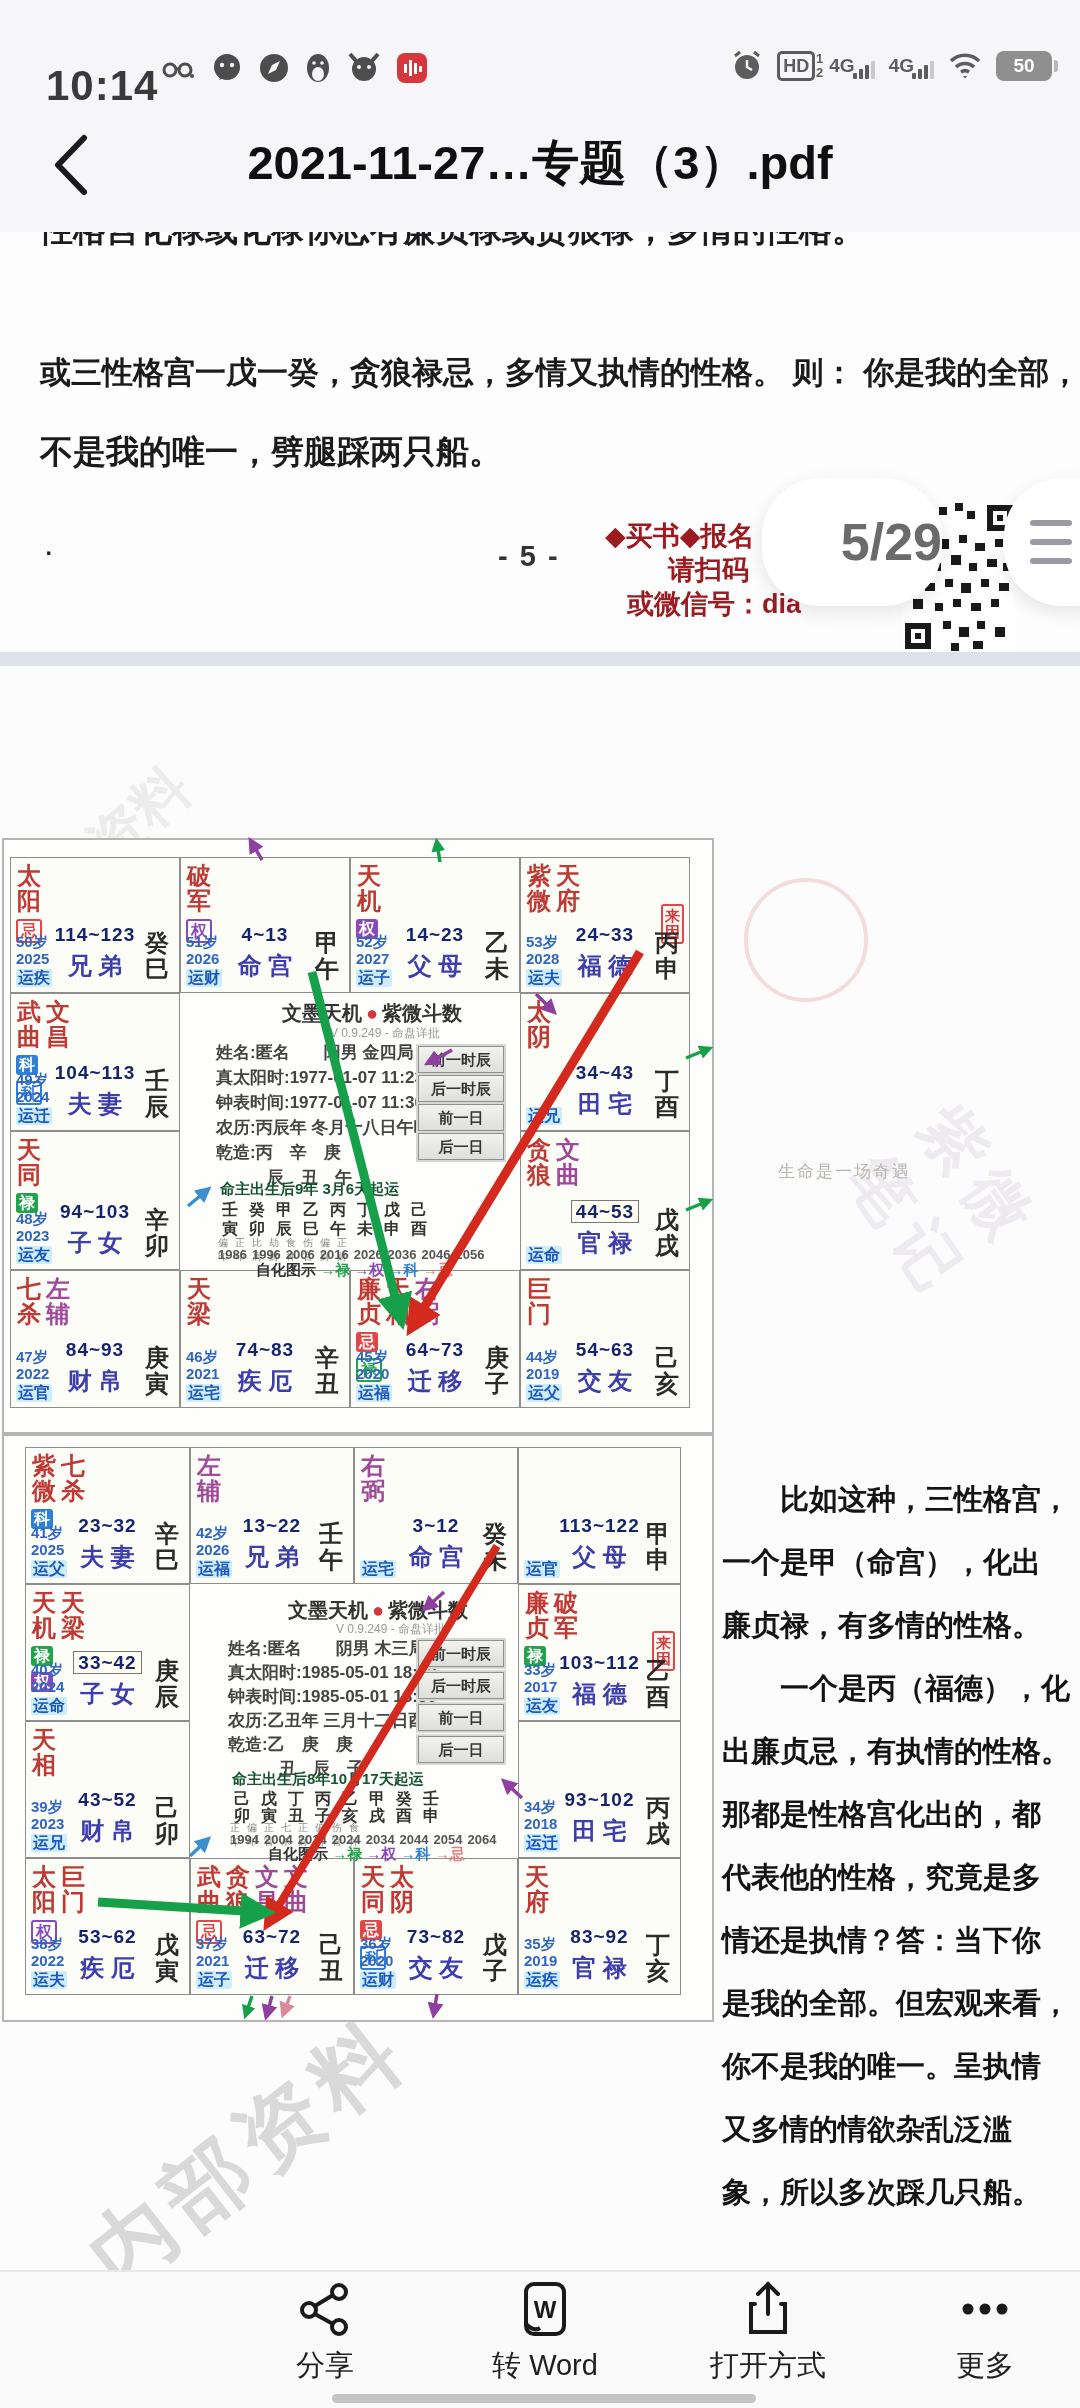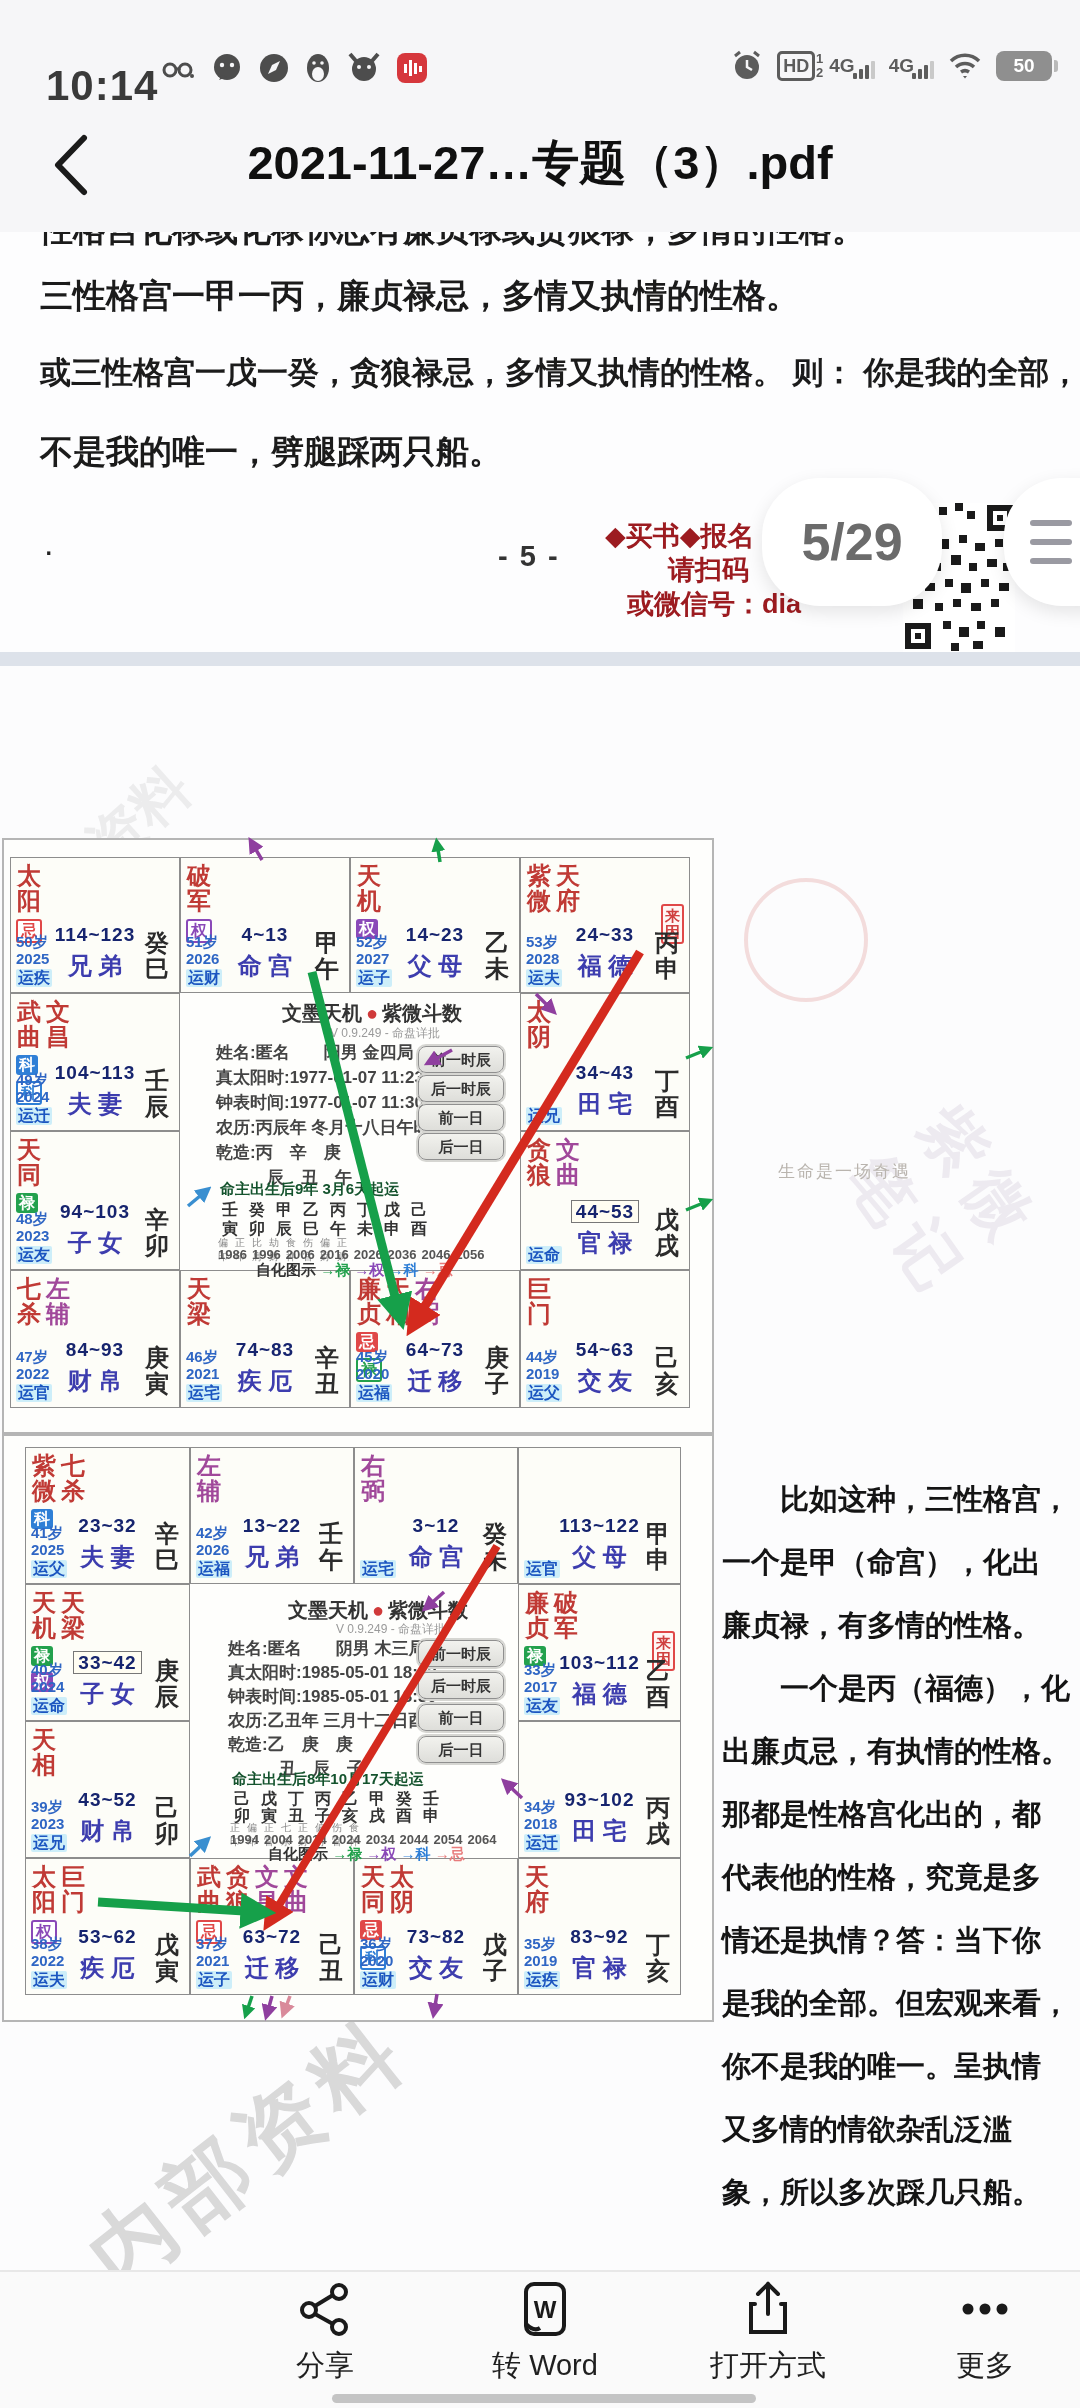--- a/index.html
+++ b/index.html
@@ -178,7 +178,6 @@
   <div id="clipline" class="abs">
       <div class="doc">性格宫化禄或化禄你恋有廉贞禄或贪狼禄，多情的性格。</div>
     </div>
-  <div id="p1" class="abs doc">三性格宫一甲一丙，廉贞禄忌，多情又执情的性格。</div>
   <div id="p2" class="abs doc">或三性格宫一戊一癸，贪狼禄忌，多情又执情的性格。 则： 你是我的全部，却</div>
   <div id="p3" class="abs doc">不是我的唯一，劈腿踩两只船。</div>
   <div id="dotmark" class="abs">.</div>

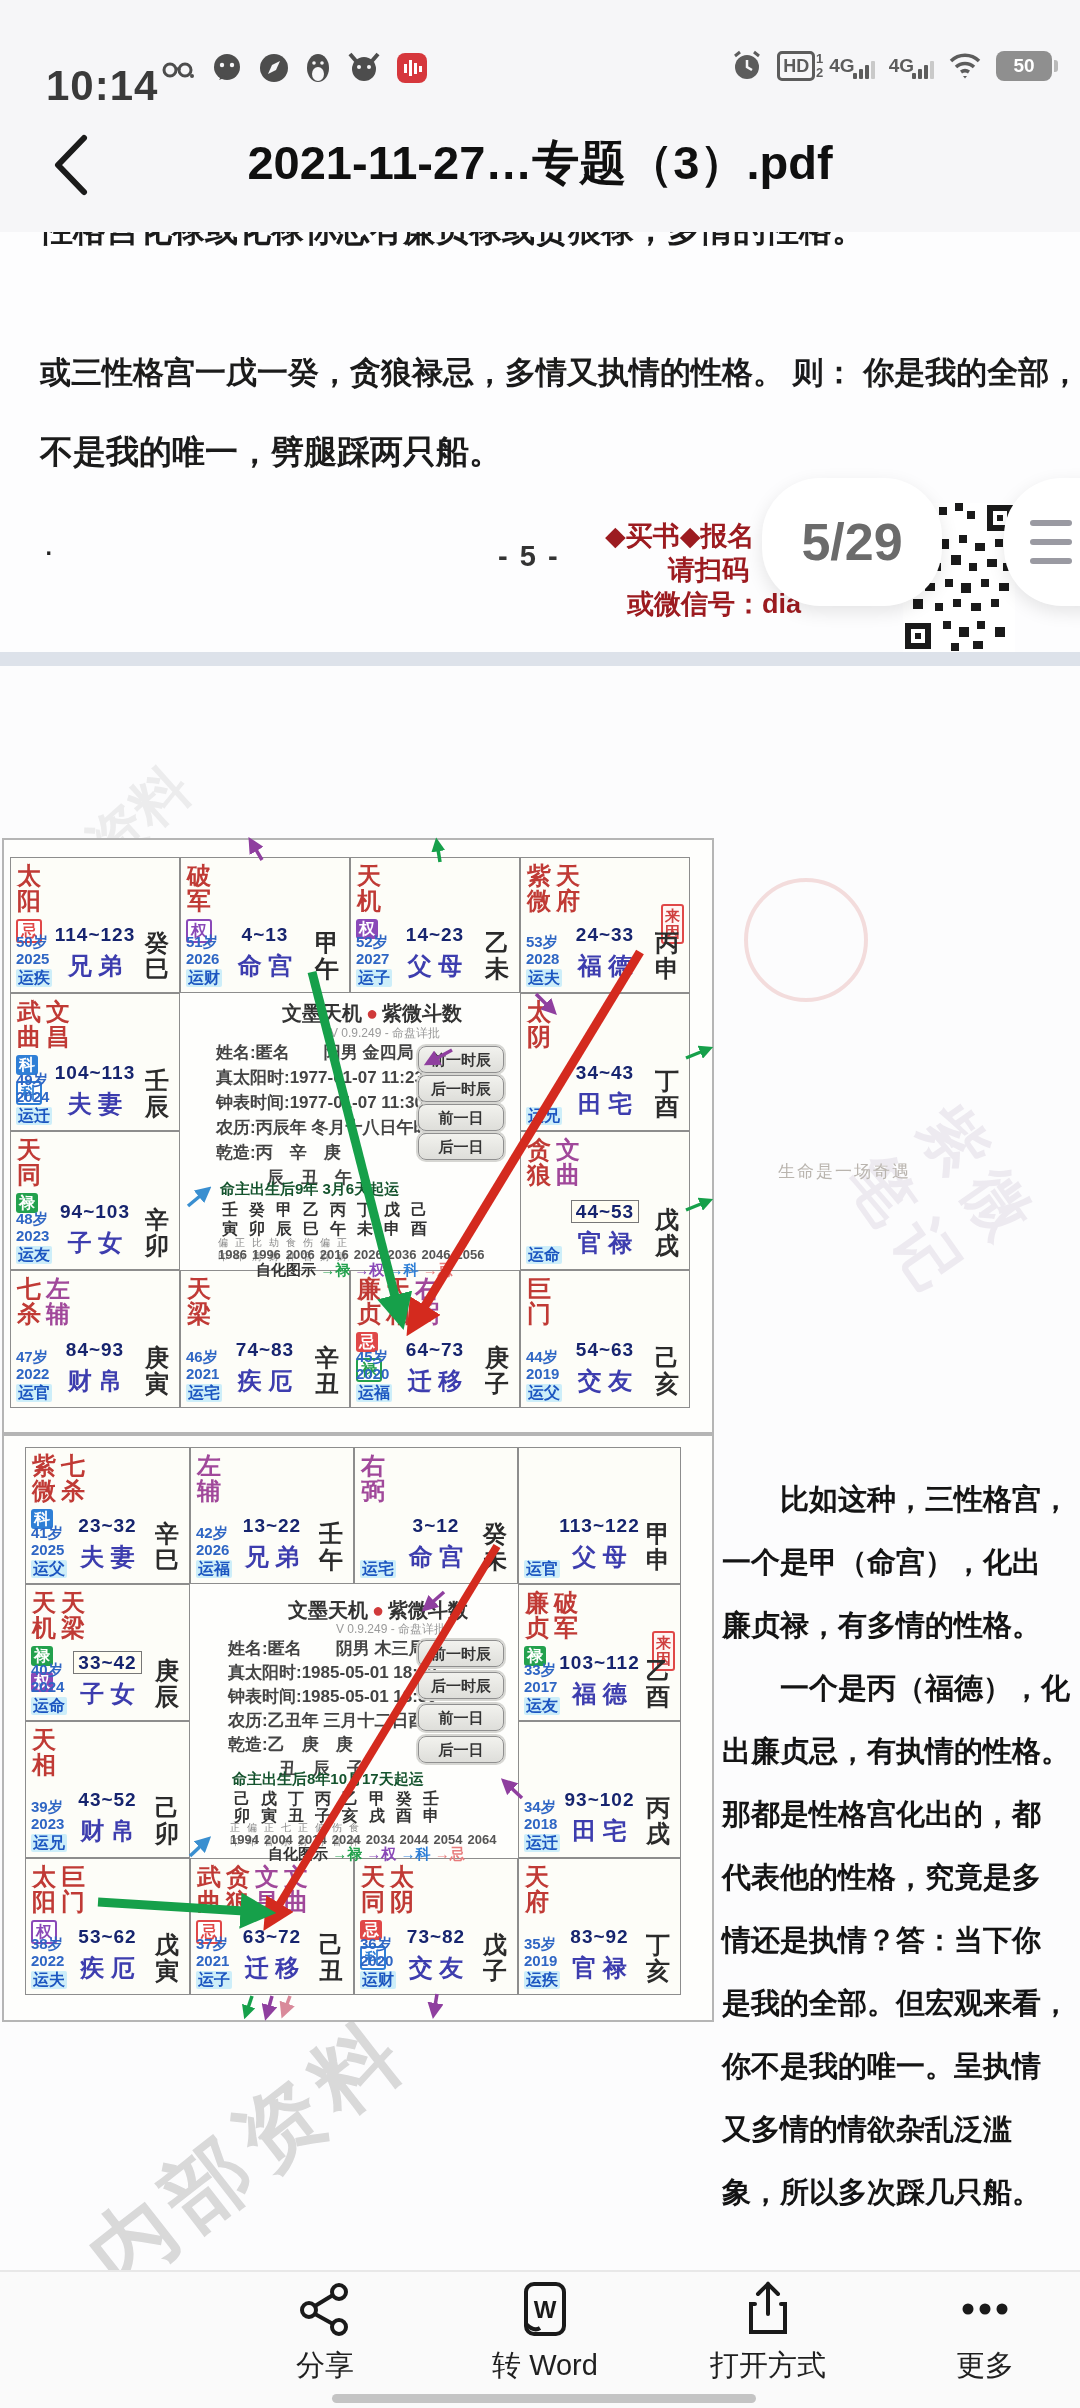--- a/index.html
+++ b/index.html
@@ -37,7 +37,7 @@
   .promo{color:#9c1b20;font-weight:700;font-size:27px;white-space:nowrap;}
   
   #bubble529{left:762px;top:478px;width:180px;height:128px;background:#ffffff;border-radius:58px;
-     box-shadow:0 6px 18px rgba(0,0,0,.10);z-index:50;display:flex;align-items:center;justify-content:center;}
+     box-shadow:0 6px 18px rgba(0,0,0,.10);z-index:50;display:flex;align-items:center;justify-content:flex-end;}
   #bubble529 span{font-size:52px;color:#6b6b6b;font-weight:600;}
   #bubbleMenu{left:1004px;top:478px;width:96px;height:128px;background:#ffffff;border-radius:58px 0 0 58px;
      box-shadow:0 6px 18px rgba(0,0,0,.10);z-index:50;display:flex;flex-direction:column;gap:13px;

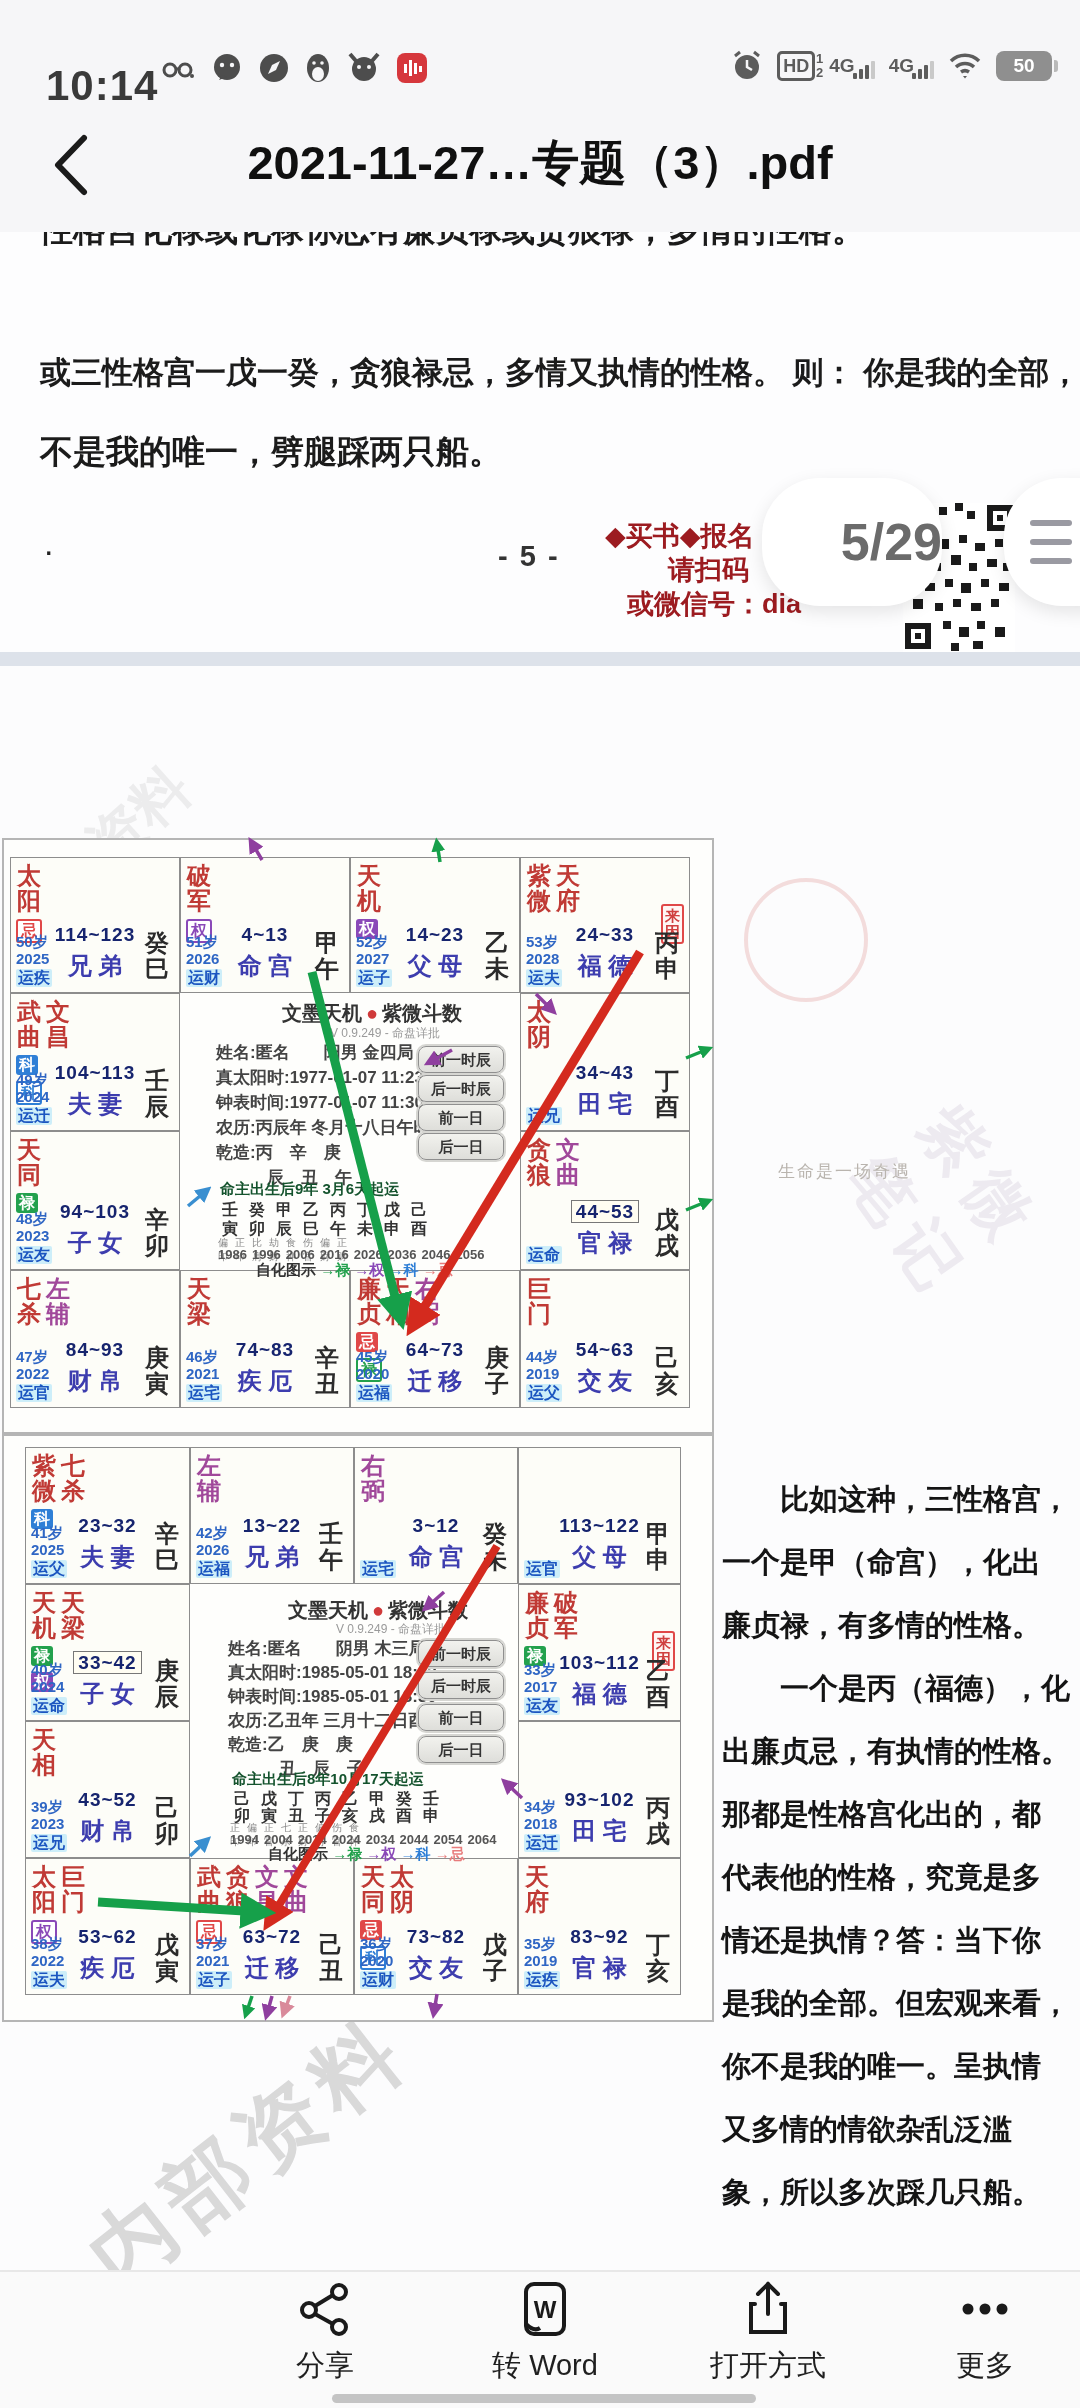--- a/index.html
+++ b/index.html
@@ -80,7 +80,7 @@
   .cself{font-size:15px;font-weight:700;color:#333;white-space:nowrap;}
   .cself .sg{color:#23a14d;} .cself .sp{color:#8a49b8;} .cself .sb{color:#2f7fd6;} .cself .sr{color:#e87c7c;}
   .cbtn{position:absolute;width:84px;height:25px;background:linear-gradient(#f2f2ee,#dededa);
-     border:1px solid #8f8f8f;box-shadow:0 0 0 2px #d6d6d2;border-radius:8px;font-size:15px;font-weight:700;
+     border:1px solid #8f8f8f;box-shadow:0 0 0 2px #d6d6d2;border-radius:0;font-size:15px;font-weight:700;
      color:#333;text-align:center;line-height:25px;}
   
   .wm{color:rgba(110,110,110,.25);font-weight:700;pointer-events:none;}

